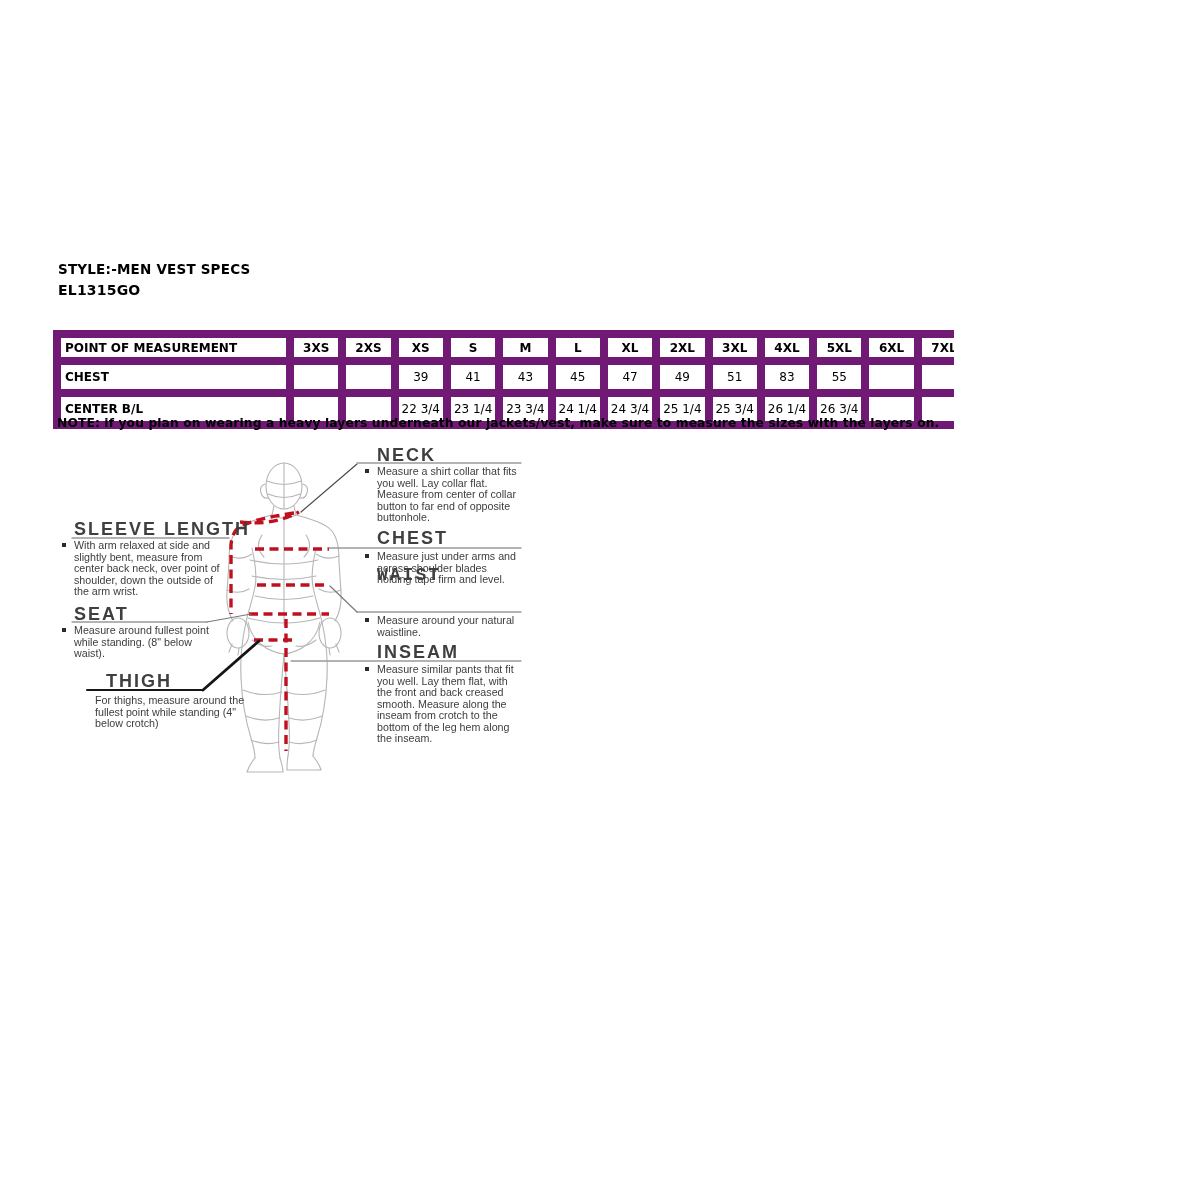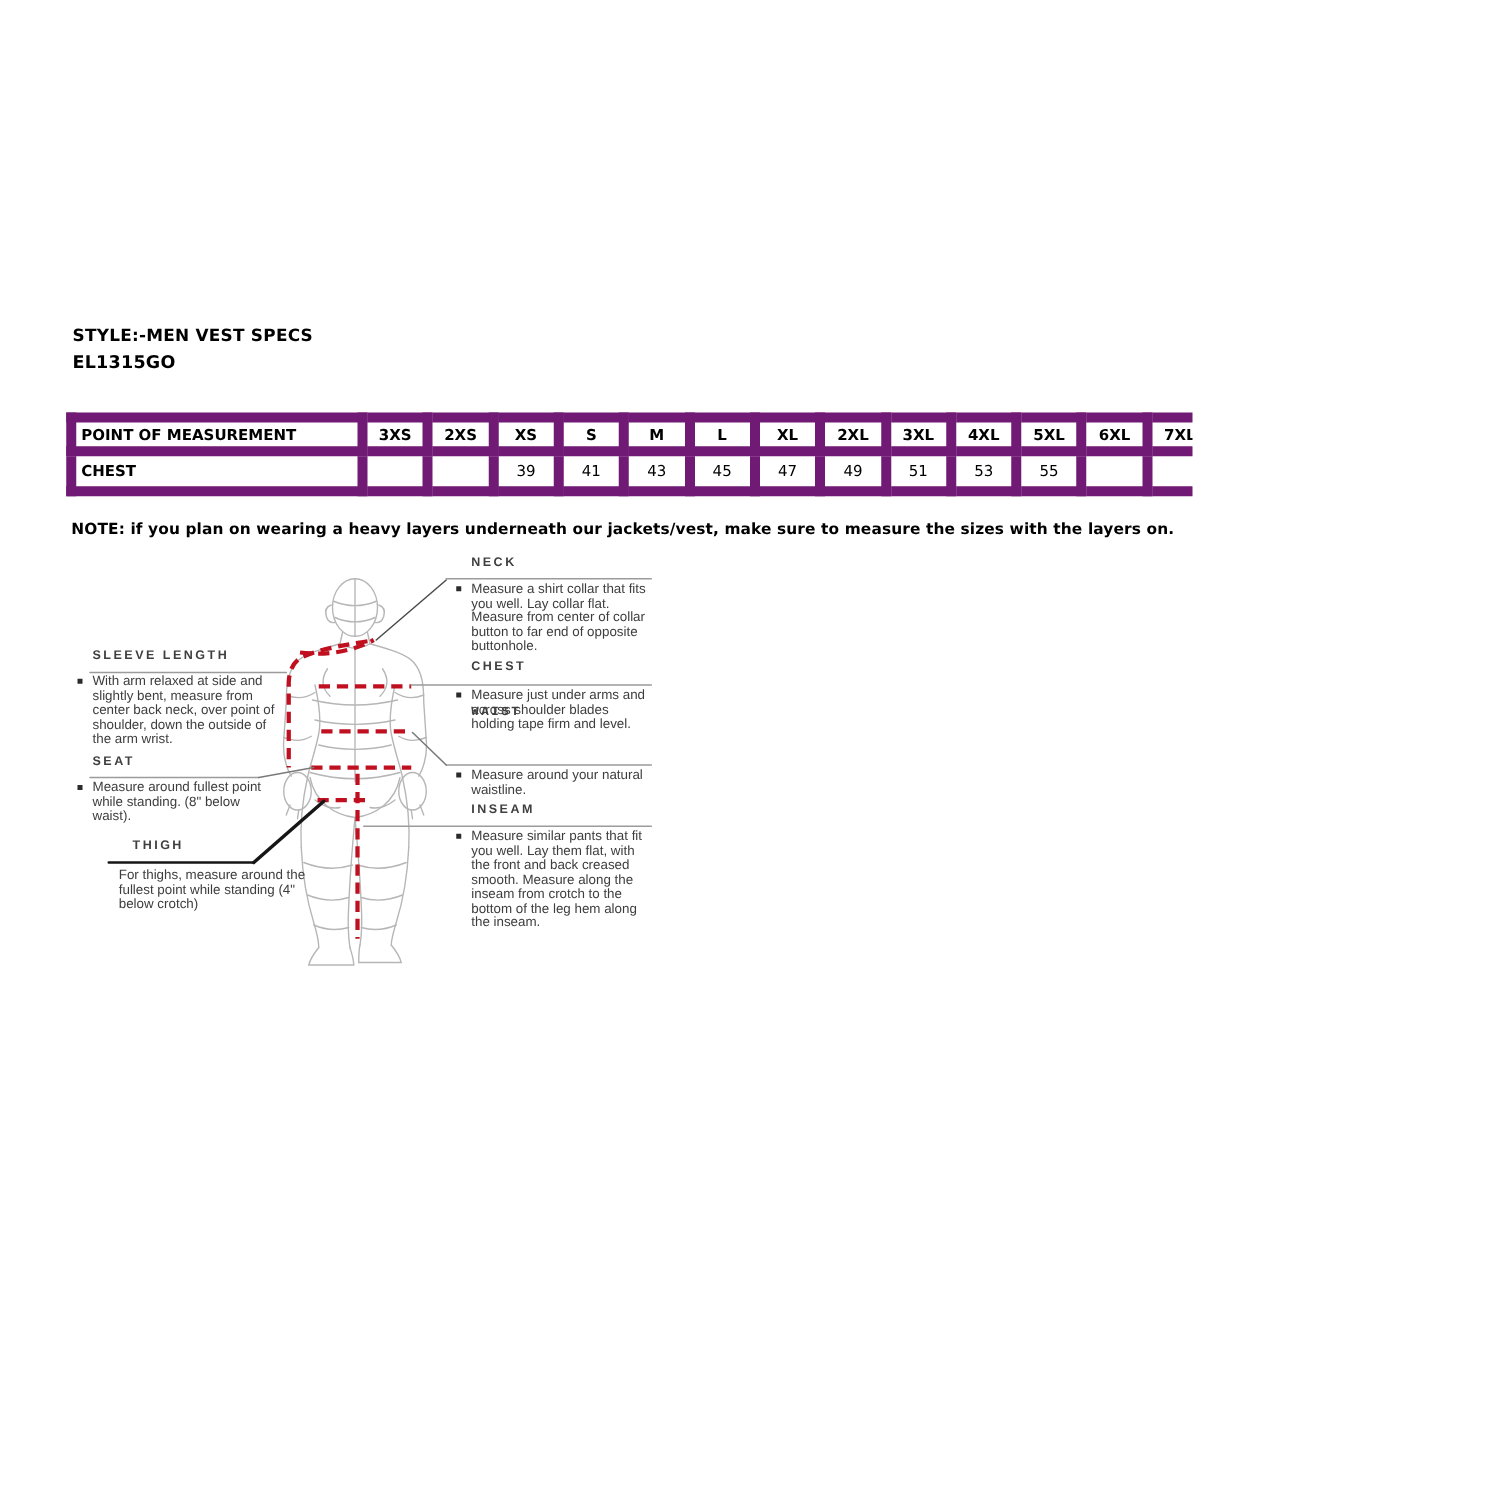--- a/index.html
+++ b/index.html
@@ -83,7 +83,7 @@
         <td>47</td>
         <td>49</td>
         <td>51</td>
-        <td>53</td>
+        <td>83</td>
         <td>55</td>
         <td></td>
         <td></td>

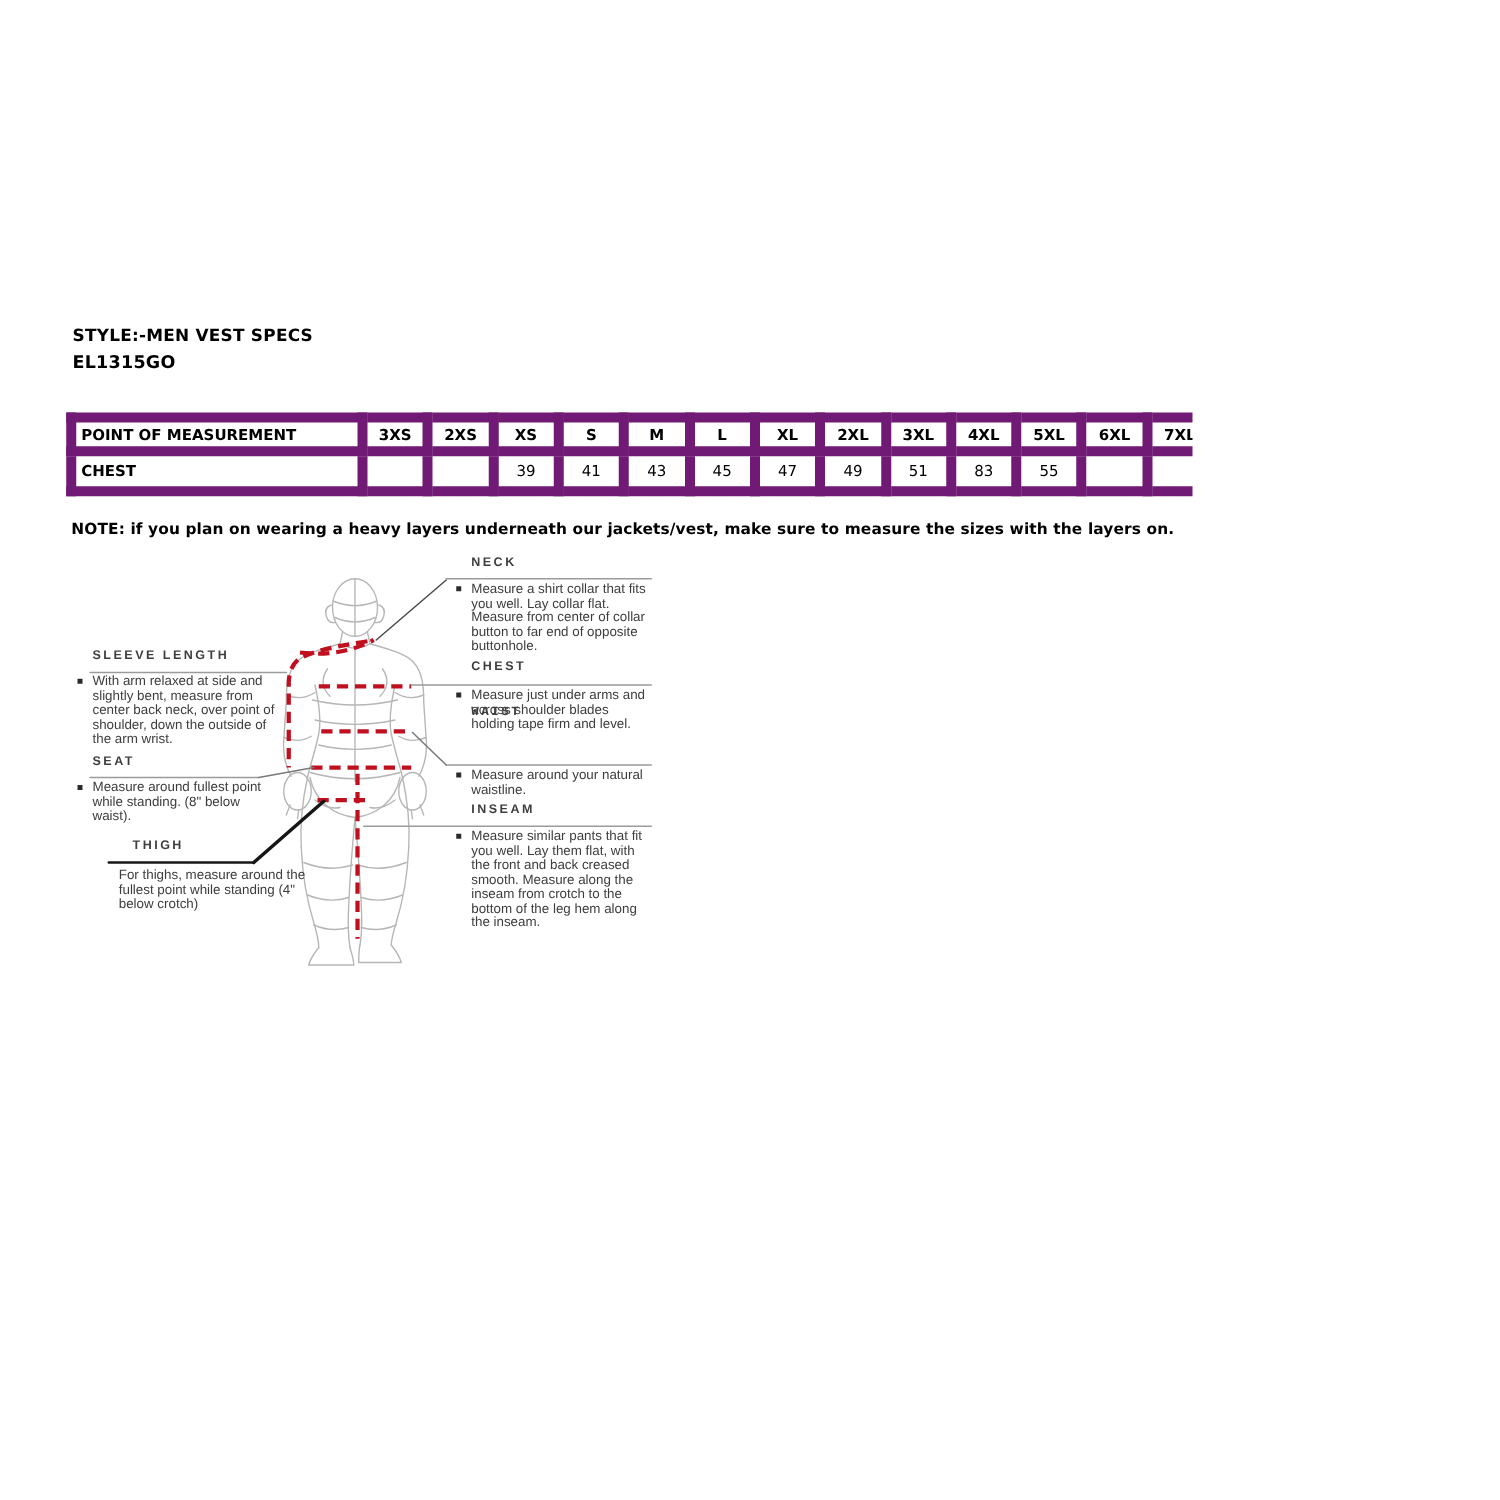--- a/index.html
+++ b/index.html
@@ -85,6 +85,25 @@
         <td>51</td>
         <td>83</td>
         <td>55</td>
+        <td></td>
+        <td></td>
+        <td></td>
+        <td></td>
+        <td></td>
+      </tr>
+      <tr>
+        <td class="rowlab">CENTER B/L</td>
+        <td></td>
+        <td></td>
+        <td>22 3/4</td>
+        <td>23 1/4</td>
+        <td>23 3/4</td>
+        <td>24 1/4</td>
+        <td>24 3/4</td>
+        <td>25 1/4</td>
+        <td>25 3/4</td>
+        <td>26 1/4</td>
+        <td>26 3/4</td>
         <td></td>
         <td></td>
         <td></td>

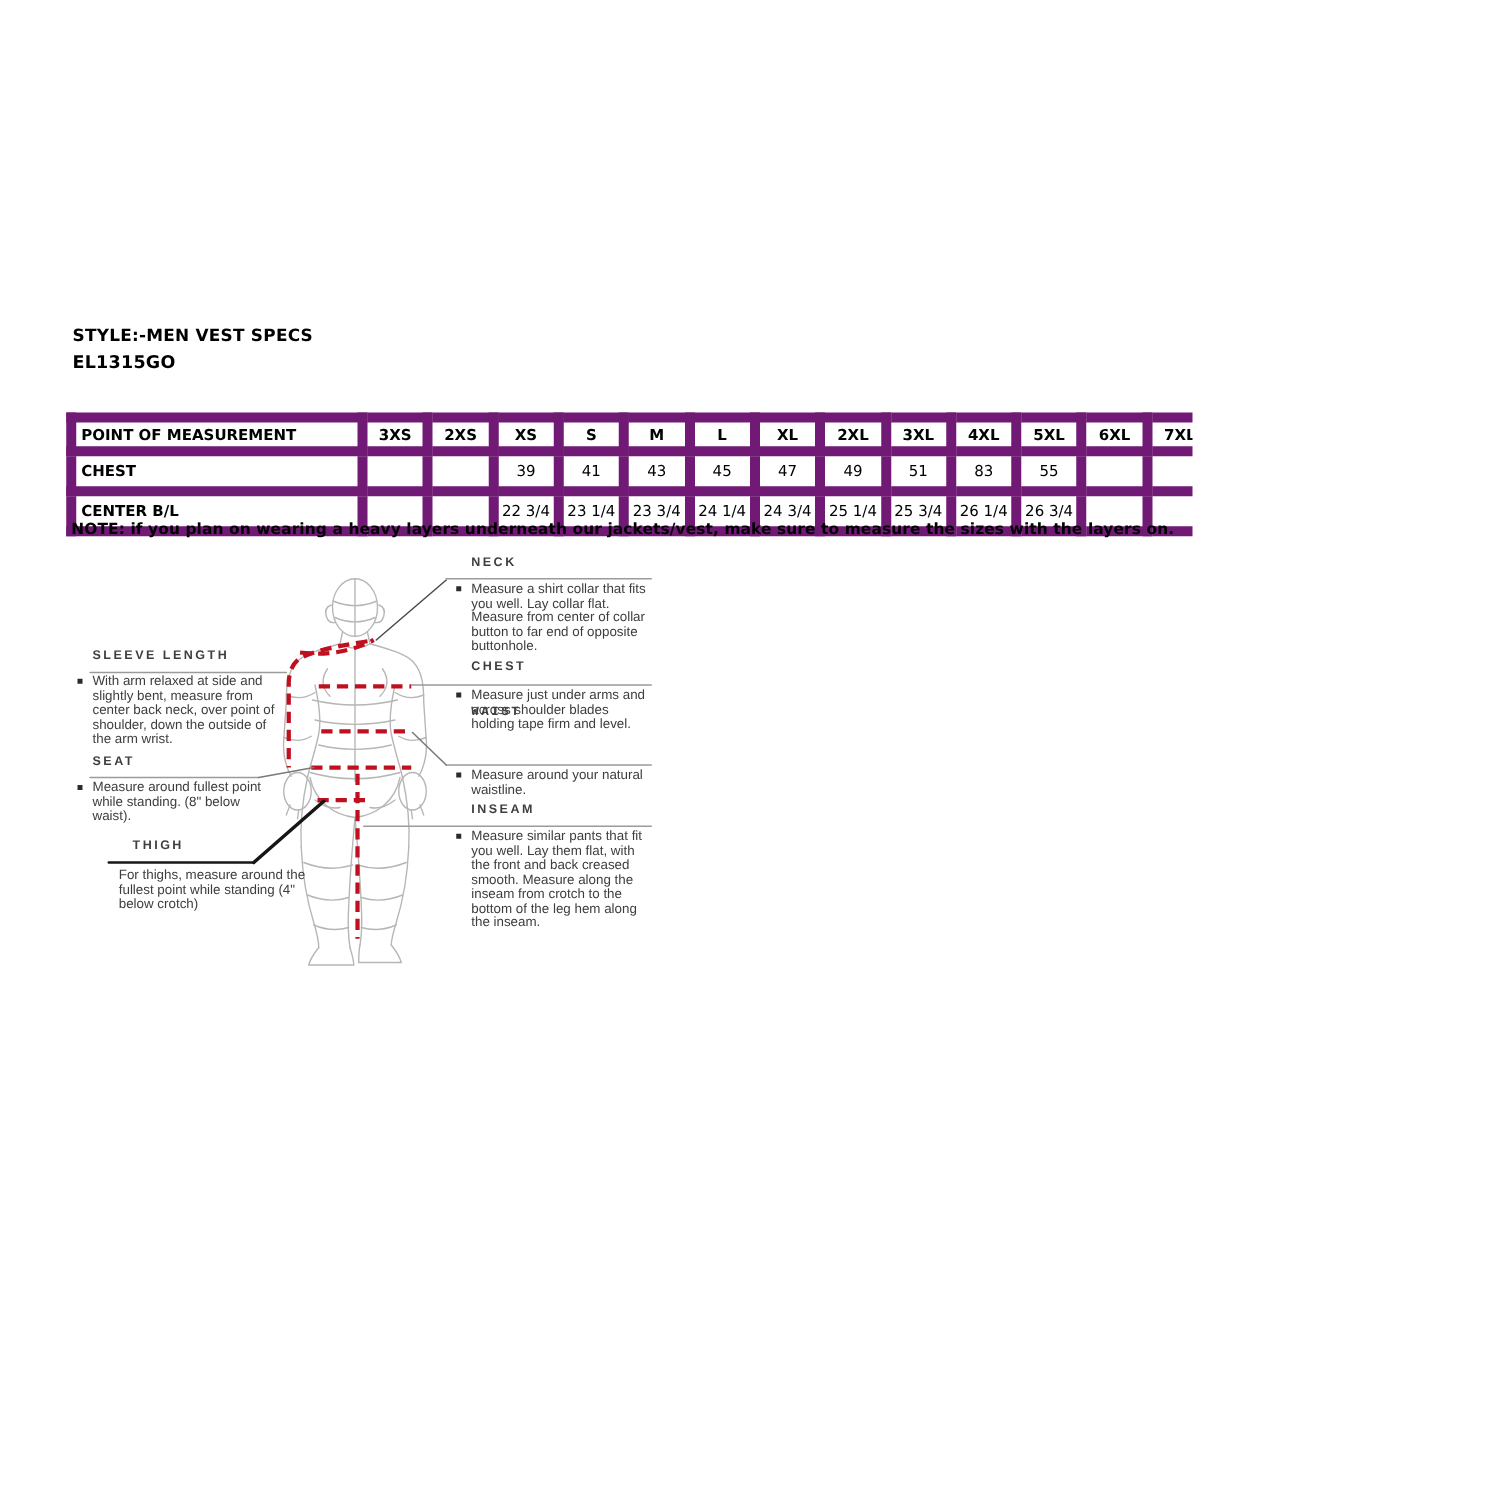--- a/index.html
+++ b/index.html
@@ -17,7 +17,7 @@
   .note{position:absolute;left:57px;top:416px;font-size:12.3px;font-weight:bold;letter-spacing:.1px;}
   svg.diagram{position:absolute;left:0;top:0;}
   .sec-title{position:absolute;font-family:"Liberation Sans",sans-serif;font-weight:bold;
-             font-size:10px;letter-spacing:2px;color:#3f3f3f;white-space:nowrap;}
+             font-size:18px;letter-spacing:2px;color:#3f3f3f;white-space:nowrap;}
   .sec-body{position:absolute;font-family:"Liberation Sans",sans-serif;font-size:10.7px;
             line-height:11.5px;color:#3d3d3d;}
   .blt{position:absolute;left:0;top:3px;width:4px;height:4px;background:#2b2b2b;display:block;}

